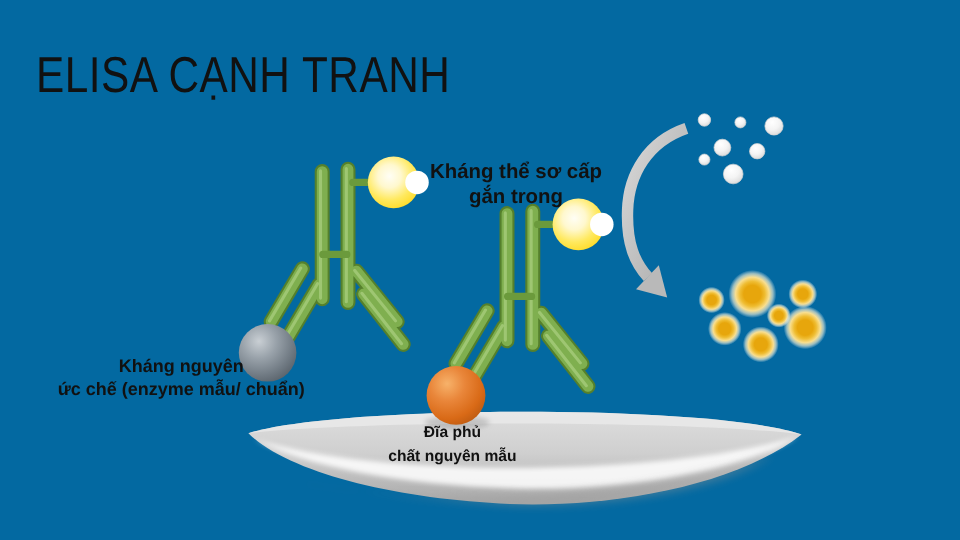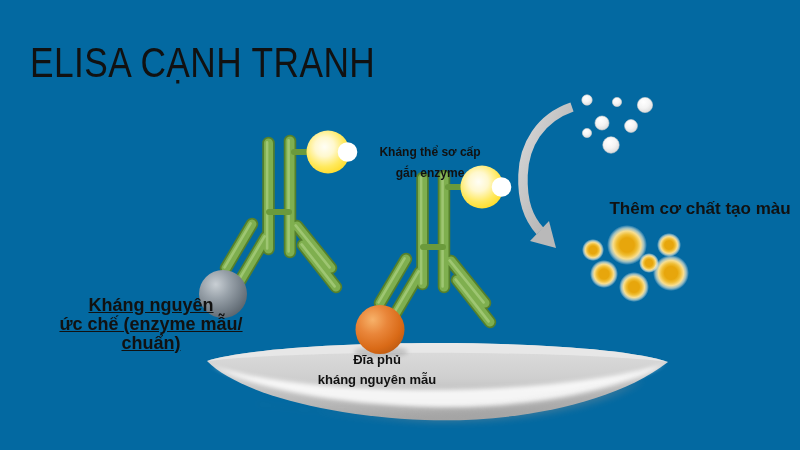--- a/index.html
+++ b/index.html
@@ -14,7 +14,7 @@
     transform:scaleX(.84);transform-origin:left top;white-space:nowrap;line-height:1;
   }
   .lbl{font-weight:700;text-align:center;}
-  .lbl-primary{left:344px;top:142px;width:172px;font-size:12px;line-height:21px;}
+  .lbl-primary{left:344px;top:132px;width:172px;font-size:17px;line-height:21px;}
   .lbl-substrate{left:600px;top:198px;width:200px;font-size:17px;line-height:21px;}
   .lbl-inhibitor{left:45px;top:296px;width:212px;font-size:18px;line-height:19px;text-decoration:underline;}
   .lbl-plate{left:286px;top:350px;width:182px;font-size:13px;line-height:20px;}

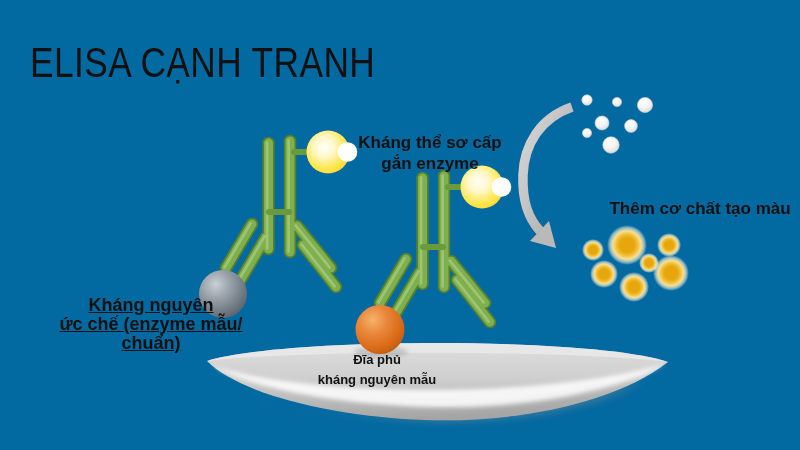--- a/index.html
+++ b/index.html
@@ -140,7 +140,7 @@
 
   <div class="txt lbl lbl-primary">
     <span class="line">Kháng thể sơ cấp</span>
-    <span class="line">gắn enzyme</span>
+    <span class="line">gắn trong</span>
   </div>
 
   <div class="txt lbl lbl-substrate">

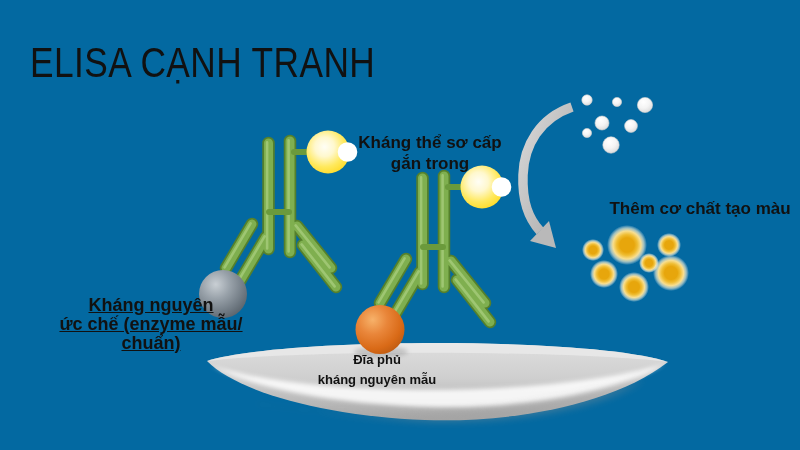--- a/index.html
+++ b/index.html
@@ -143,9 +143,6 @@
     <span class="line">gắn trong</span>
   </div>
 
-  <div class="txt lbl lbl-substrate">
-    <span class="line">Thêm cơ chất tạo màu</span>
-  </div>
 
   <div class="txt lbl lbl-inhibitor">
     <span class="line">Kháng nguyên</span>

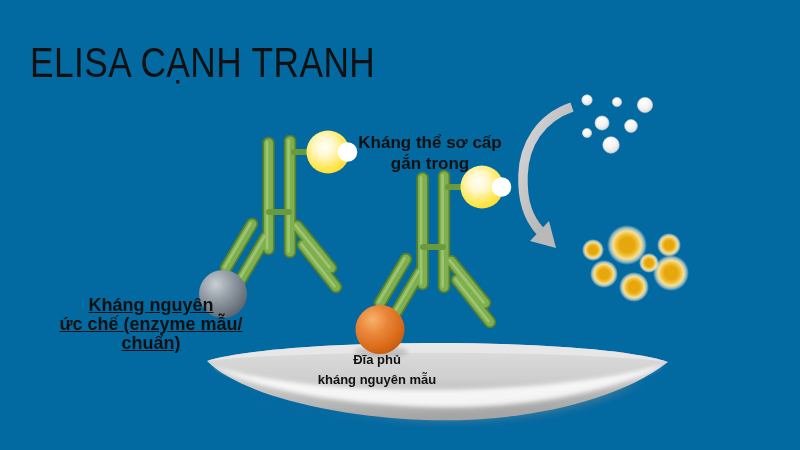--- a/index.html
+++ b/index.html
@@ -16,7 +16,7 @@
   .lbl{font-weight:700;text-align:center;}
   .lbl-primary{left:344px;top:132px;width:172px;font-size:17px;line-height:21px;}
   .lbl-substrate{left:600px;top:198px;width:200px;font-size:17px;line-height:21px;}
-  .lbl-inhibitor{left:45px;top:296px;width:212px;font-size:18px;line-height:19px;text-decoration:underline;}
+  .lbl-inhibitor{left:45px;top:296px;width:212px;font-size:15px;line-height:19px;}
   .lbl-plate{left:286px;top:350px;width:182px;font-size:13px;line-height:20px;}
   .line{display:block;}
 </style>

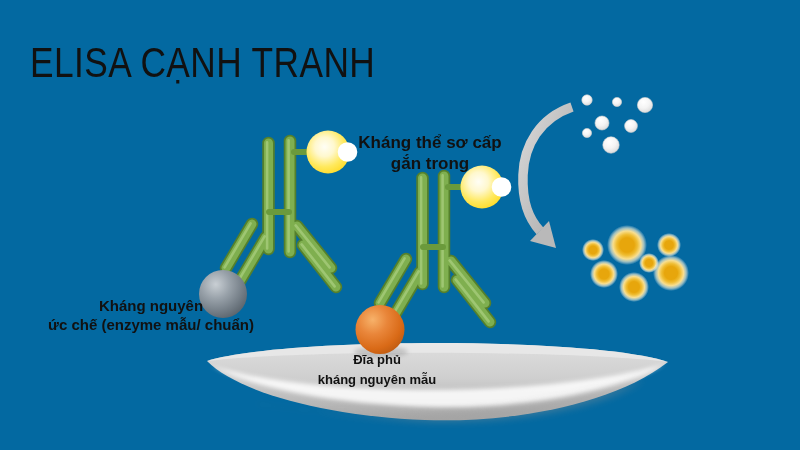--- a/index.html
+++ b/index.html
@@ -151,7 +151,7 @@
 
   <div class="txt lbl lbl-plate">
     <span class="line">Đĩa phủ</span>
-    <span class="line">kháng nguyên mẫu</span>
+    <span class="line">chất nguyên mẫu</span>
   </div>
 
 </div>

